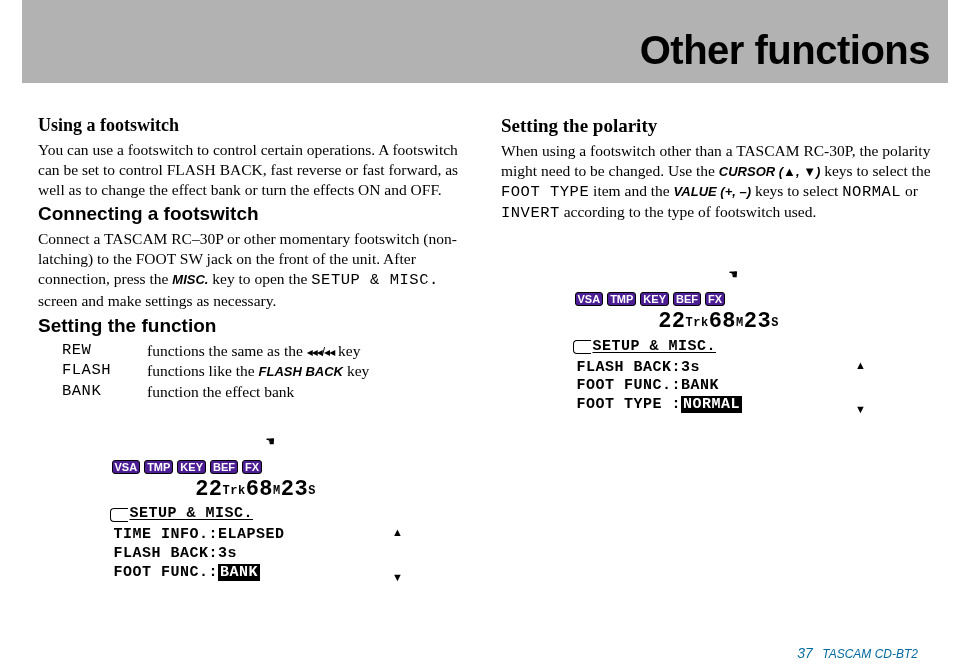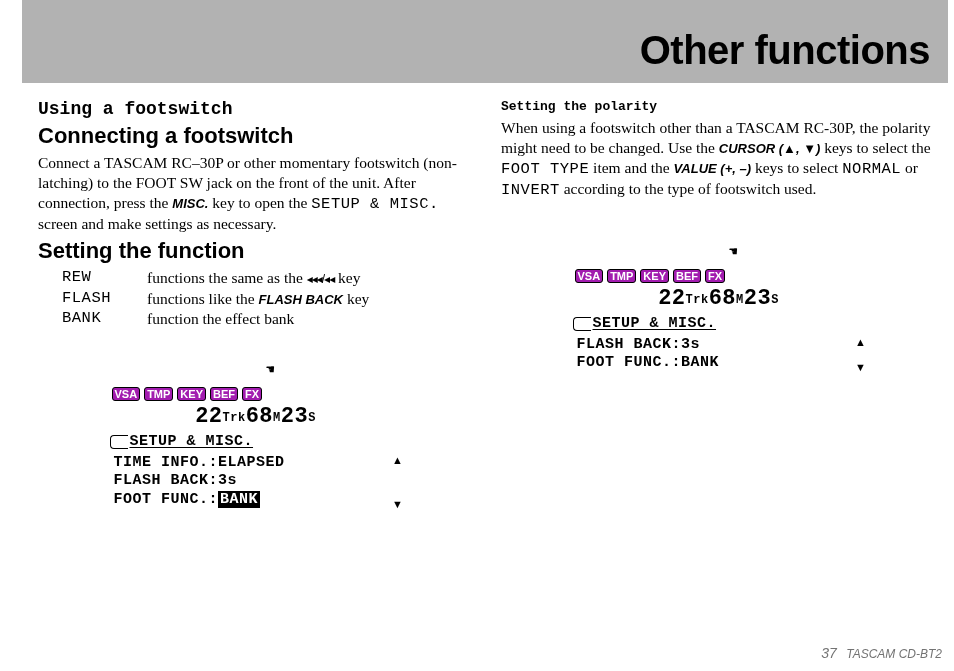--- a/index.html
+++ b/index.html
@@ -13,7 +13,7 @@
   .topbar { height: 24px; background: #b2b2b2; margin: 0 6px 0 22px; }
   .title-band {
     background: #b2b2b2;
-    margin: 0 6px 0 22px;
+    margin: 0 6px 16px 22px;
     padding: 4px 18px 10px 18px;
     text-align: right;
   }

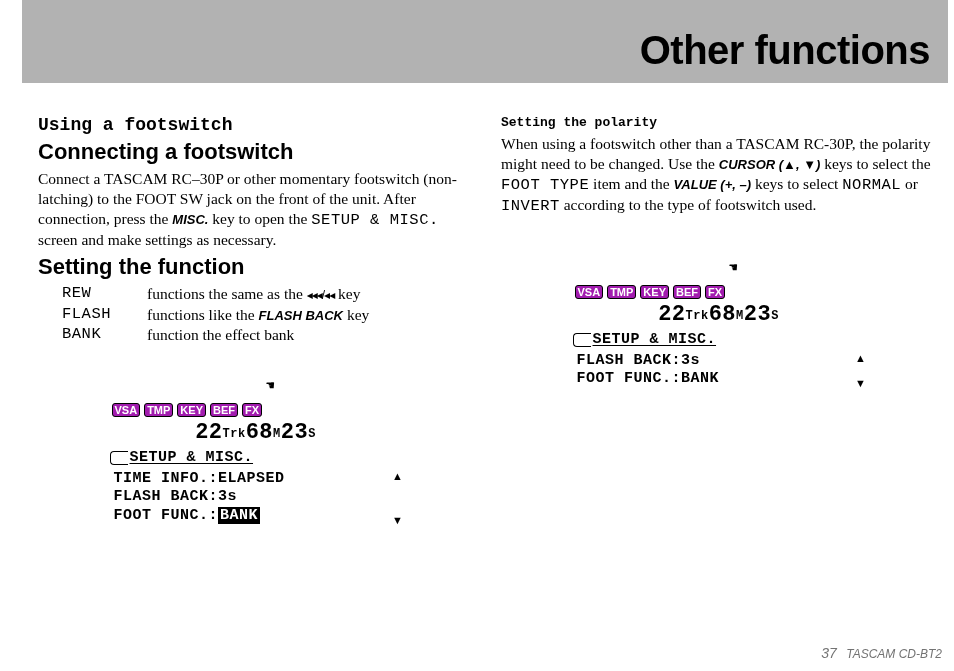--- a/index.html
+++ b/index.html
@@ -30,7 +30,7 @@
   }
   .col { flex: 1 1 0; min-width: 0; }
   h2.section {
-    font-family: Liberation Mono, monospace;
+    font-family: Liberation Serif, serif;
     font-weight: 900;
     font-size: 18px;
     margin: 8px 0 4px 0;

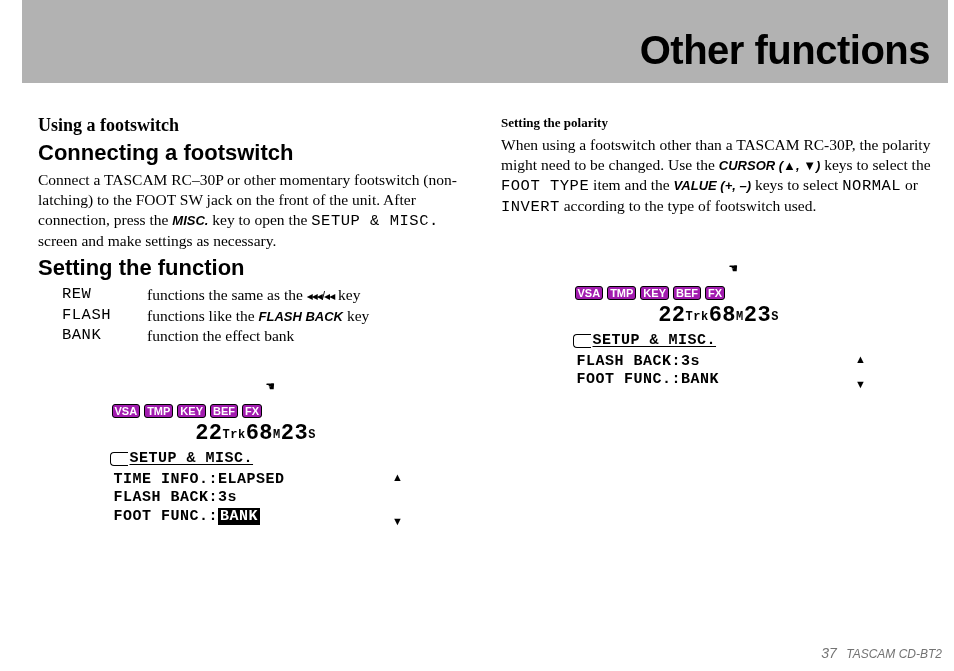--- a/index.html
+++ b/index.html
@@ -163,7 +163,7 @@
   </div>
 
   <div class="col">
-    <h2 class="section" style="font-size:13px;">Setting the polarity</h2>
+    <h2 class="section" style="font-size:19px;">Setting the polarity</h2>
     <p class="body">
       <span>When using a footswitch other than a TASCAM RC-30P, the polarity might need to be changed. Use the </span><span class="sans-b">CURSOR (▲, ▼)</span><span> keys to select the </span><span class="mono">FOOT TYPE</span><span> item and the </span><span class="sans-b">VALUE (+, –)</span><span> keys to select </span><span class="mono">NORMAL</span><span> or </span><span class="mono">INVERT</span><span> according to the type of footswitch used.</span>
     </p>

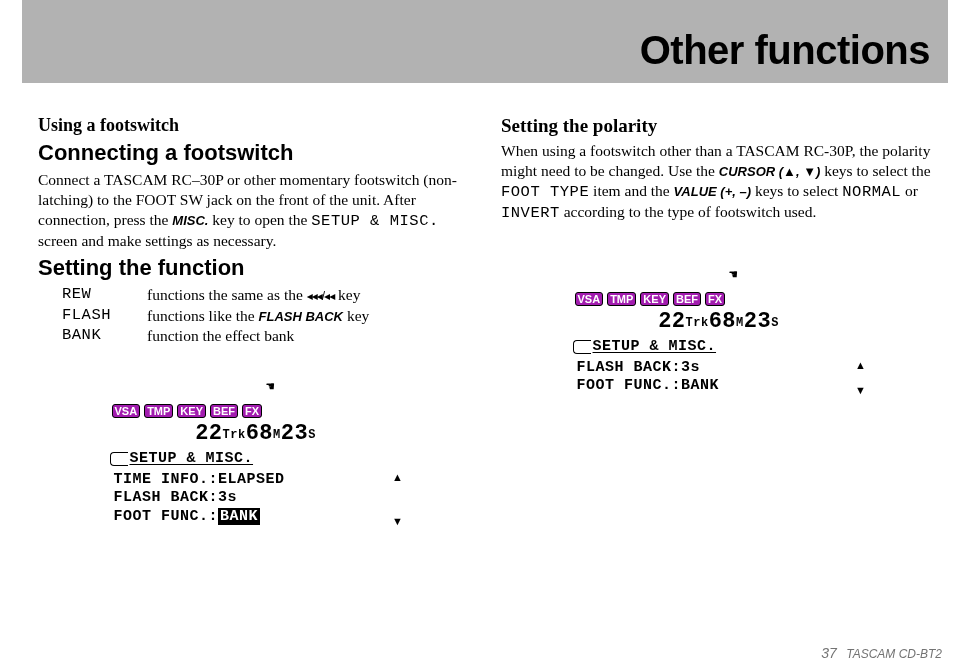--- a/index.html
+++ b/index.html
@@ -109,6 +109,7 @@
 <div class="page">
   <div class="col">
     <h2 class="section">Using a footswitch</h2>
+    <p class="body">You can use a footswitch to control certain operations. A footswitch can be set to control FLASH BACK, fast reverse or fast forward, as well as to change the effect bank or turn the effects ON and OFF.</p>
 
     <h3 class="sub">Connecting a footswitch</h3>
     <p class="body">

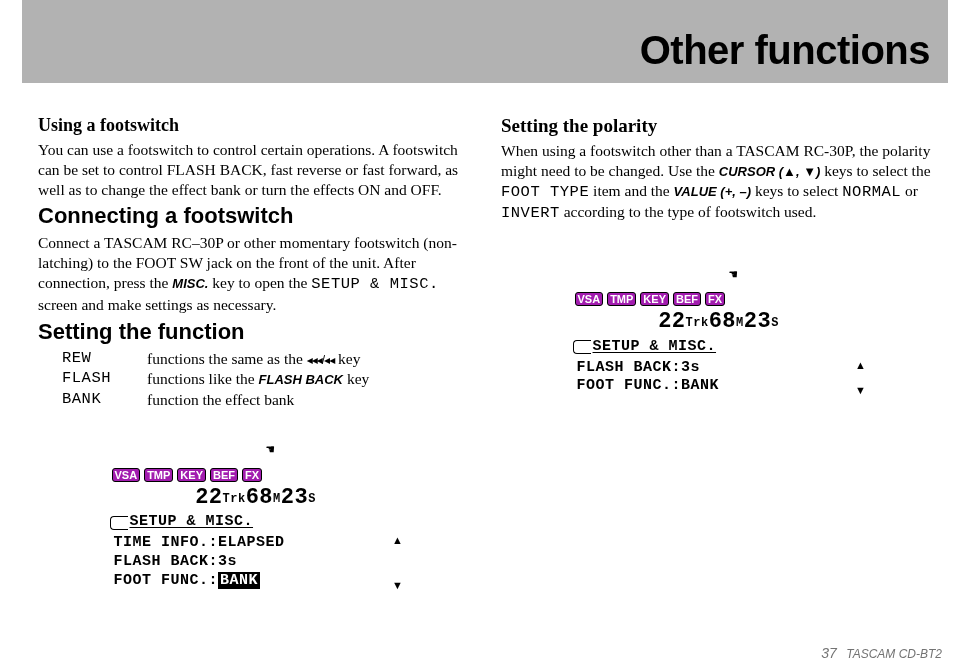--- a/index.html
+++ b/index.html
@@ -38,7 +38,7 @@
   h3.sub {
     font-family: Arial, Helvetica, sans-serif;
     font-weight: 900;
-    font-size: 22px;
+    font-size: 19px;
     margin: 0 0 4px 0;
   }
   p.body {

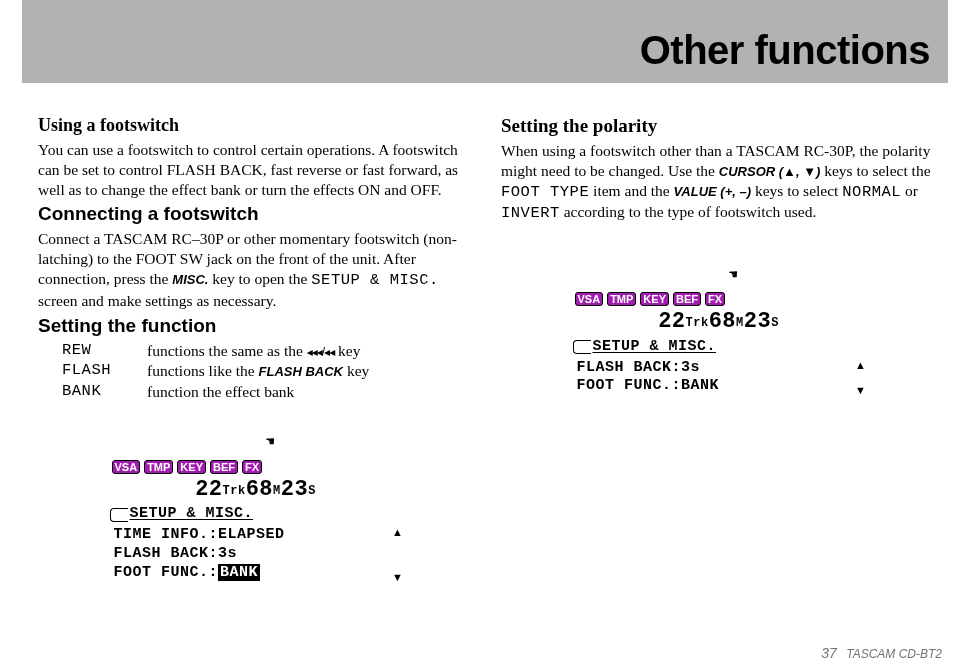--- a/index.html
+++ b/index.html
@@ -74,7 +74,7 @@
     line-height: 12px;
     letter-spacing: 0;
   }
-  .lcd .tab.inv { background: #a21caf; color: #fff; border-color: #000; margin-top: 48px; }
+  .lcd .tab.inv { background: #4c1d95; color: #fff; border-color: #000; margin-top: 48px; }
   .lcd .hand { font-size: 14px; }
   .lcd .time { font-size: 22px; text-align: center; margin: 0 0 2px 0; }
   .lcd .time .sm { font-size: 12px; vertical-align: 1px; }

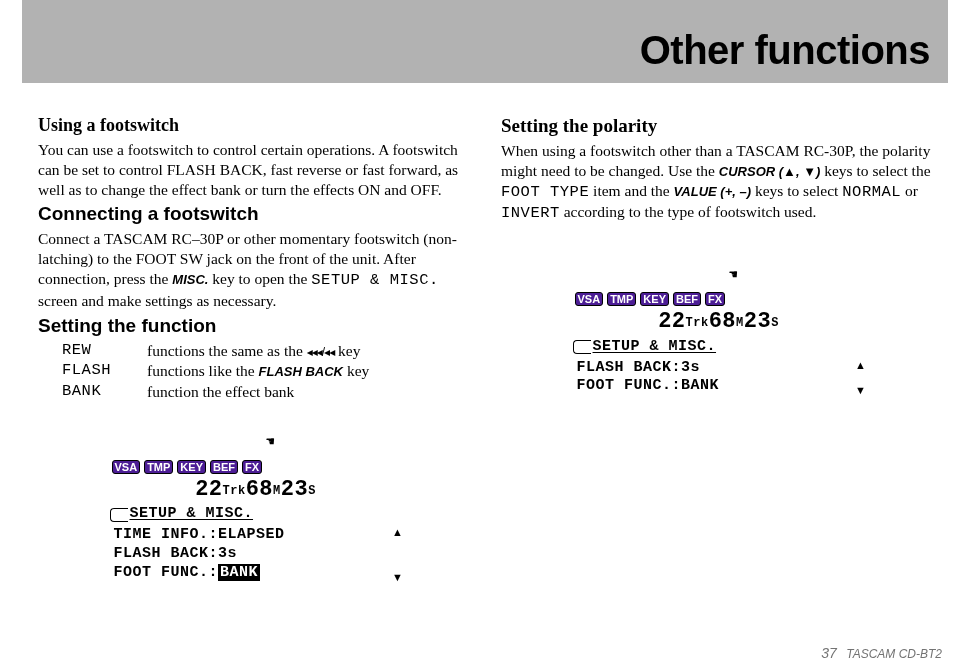--- a/index.html
+++ b/index.html
@@ -189,6 +189,7 @@
         <div class="lcd-body">
           <div class="line">FLASH BACK:3s</div>
           <div class="line">FOOT FUNC.:BANK</div>
+          <div class="line"><span>FOOT TYPE :</span><span class="inv-val">NORMAL</span></div>
           <span class="scroll-arrow-up">▲</span>
           <span class="scroll-arrow-dn">▼</span>
         </div>

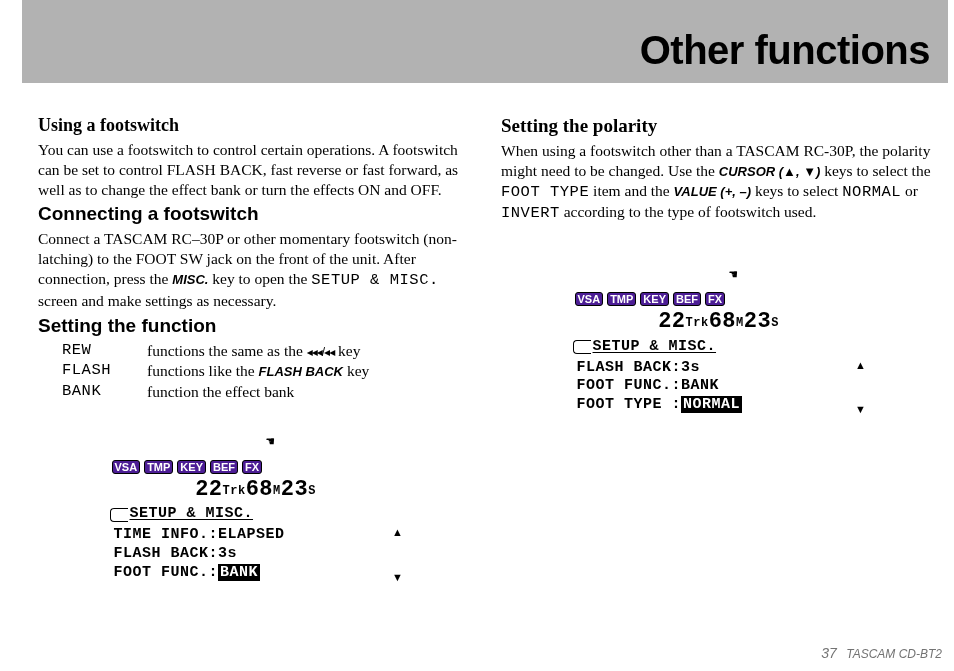--- a/index.html
+++ b/index.html
@@ -90,11 +90,11 @@
   .footer {
     position: absolute;
     bottom: 10px;
-    right: 12px;
+    right: 36px;
     font-family: Arial, Helvetica, sans-serif;
     font-style: italic;
     font-size: 12px;
-    color: #737373;
+    color: #0369a1;
   }
   .footer .pnum { font-weight: 400; font-size: 14px; font-style: italic; margin-right: 6px; }
 </style>

